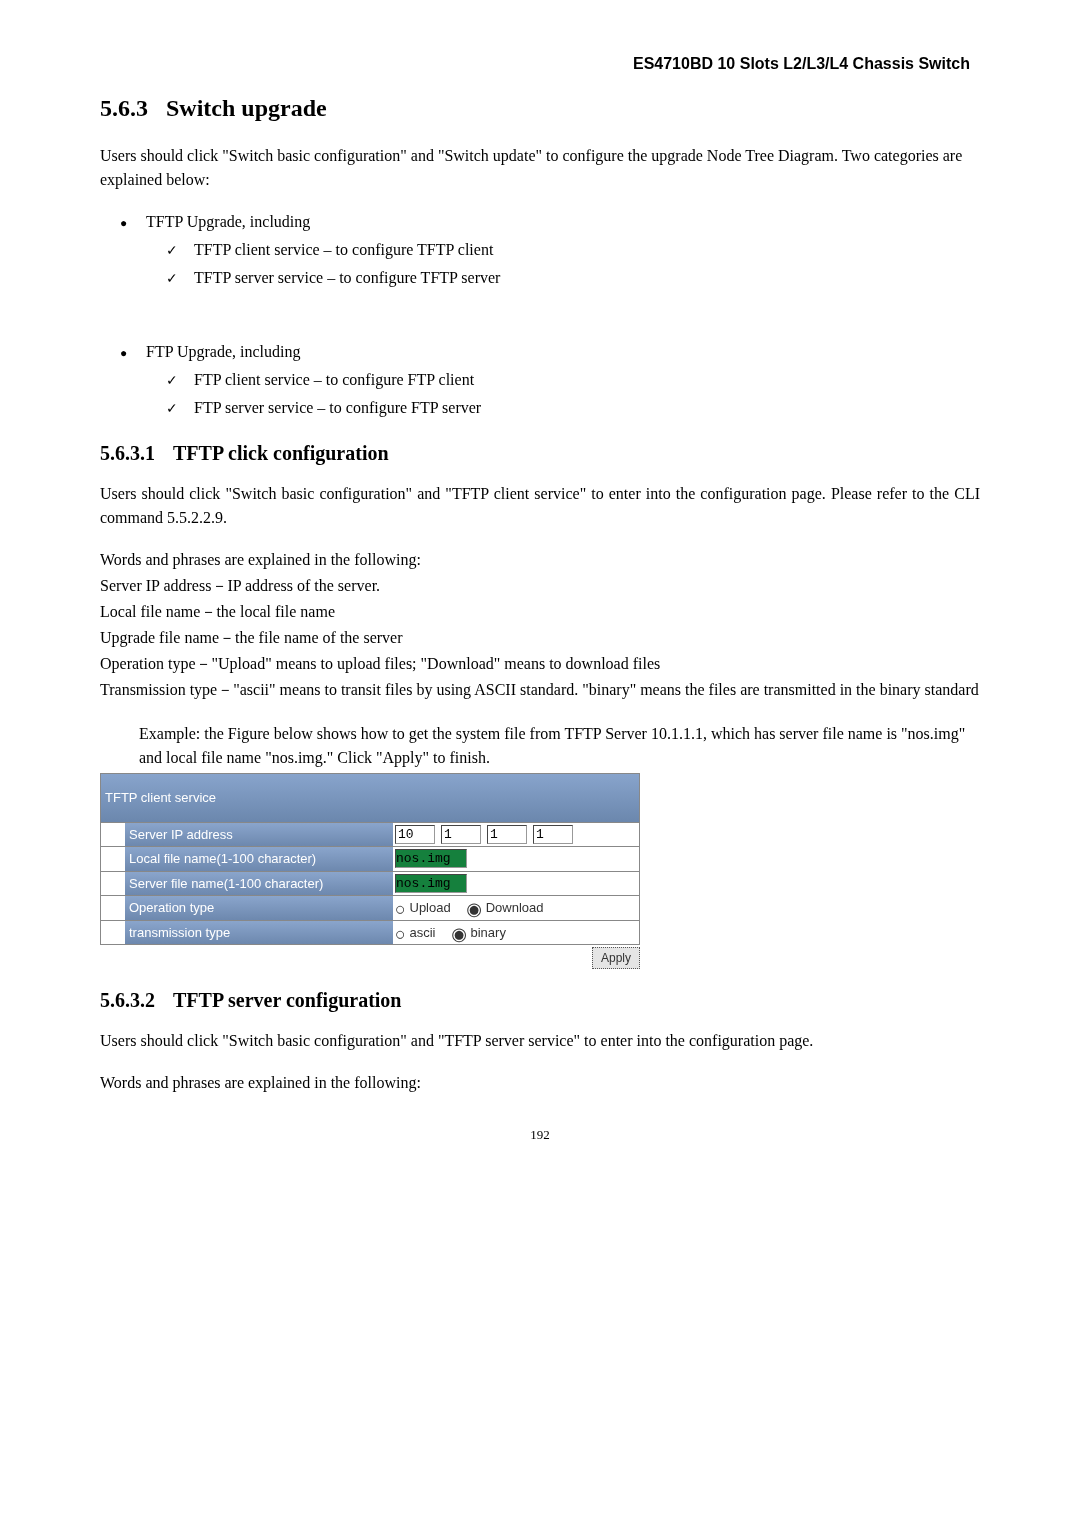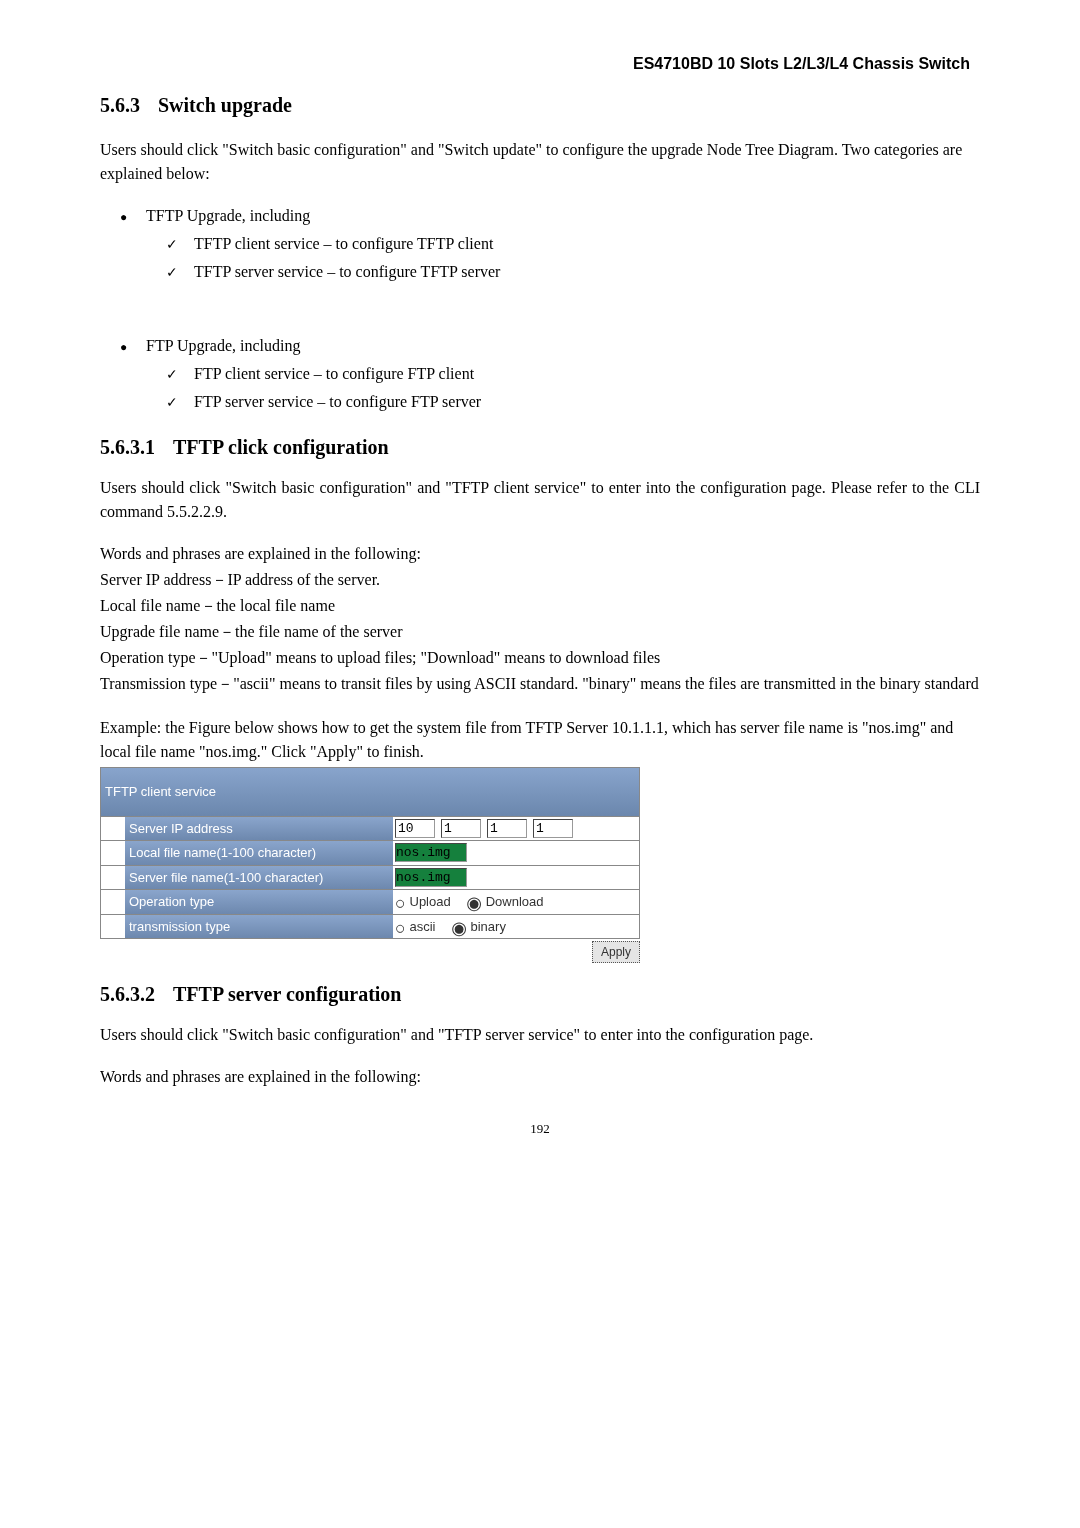--- a/index.html
+++ b/index.html
@@ -23,7 +23,7 @@
     margin-top: 12px;
   }
   h2.section {
-    font-size: 20px;
+    font-size: 24px;
     font-weight: bold;
     margin: 0 0 18px 0;
   }

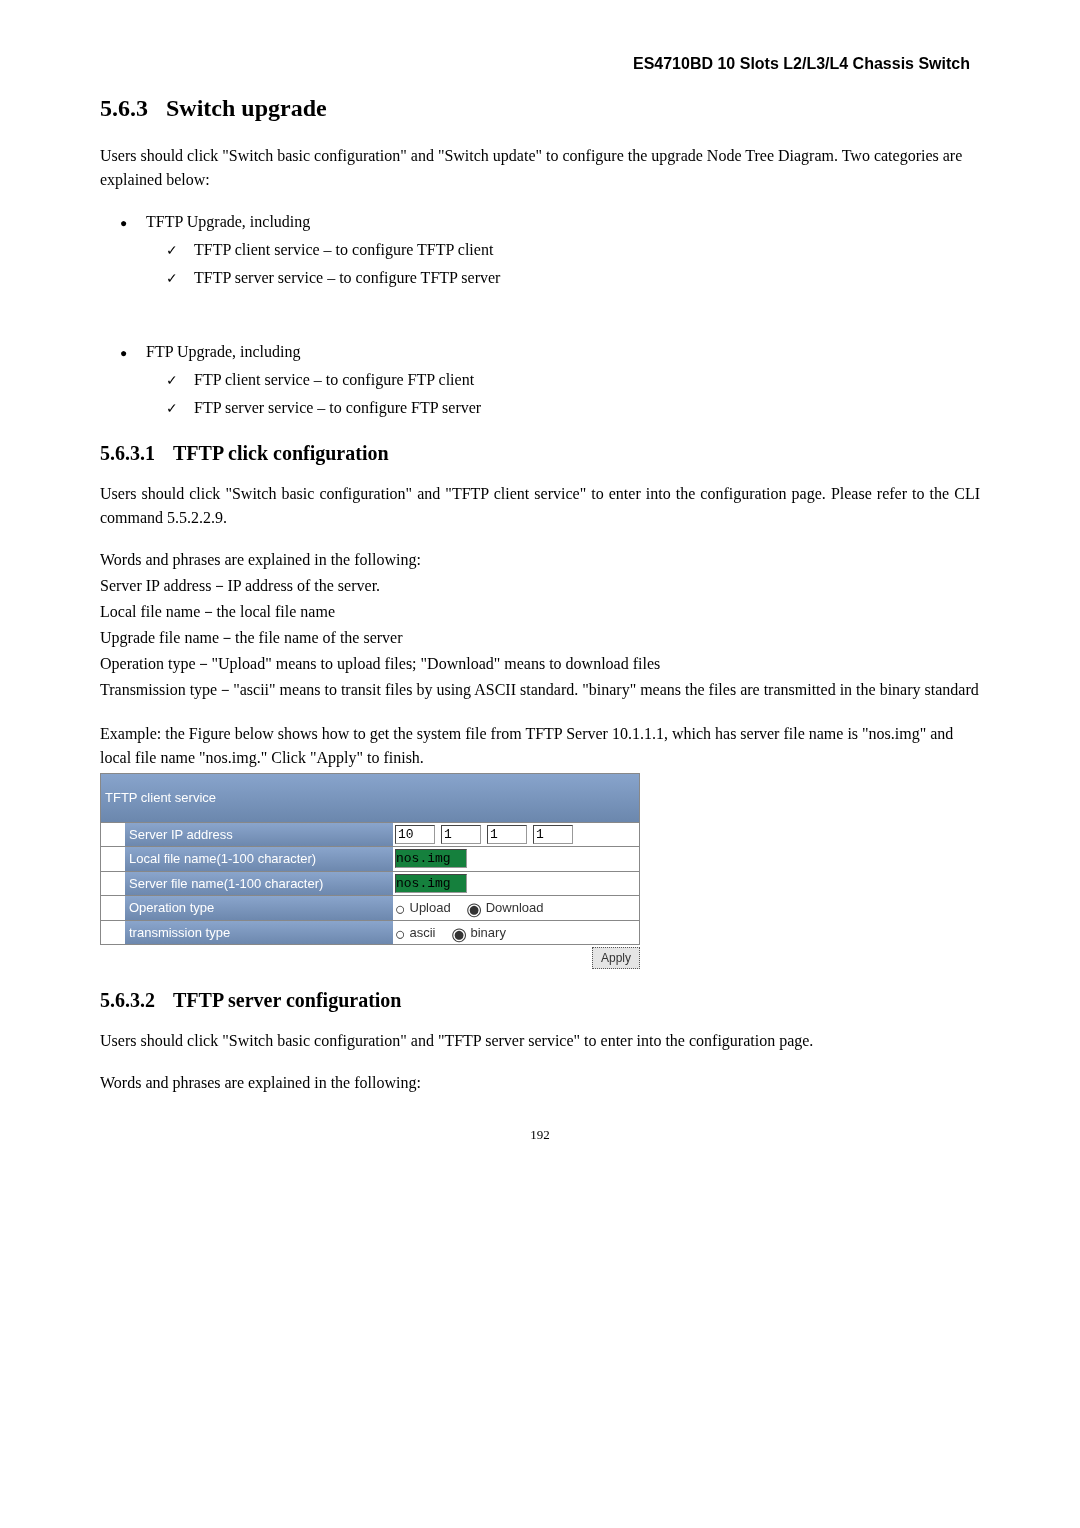--- a/index.html
+++ b/index.html
@@ -160,7 +160,7 @@
 <div class="line">Operation type－"Upload" means to upload files; "Download" means to download files</div>
 <div class="line">Transmission type－"ascii" means to transit files by using ASCII standard. "binary" means the files are transmitted in the binary standard</div>
 
-<p style="margin-top:20px; margin-bottom:2px;">Example: the Figure below shows how to get the system file from TFTP Server 10.1.1.1, which has server file name is "nos.img" and local file name "nos.img." Click "Apply" to finish.</p>
+<p style="margin-top:20px; margin-bottom:2px;margin-left:39px;">Example: the Figure below shows how to get the system file from TFTP Server 10.1.1.1, which has server file name is "nos.img" and local file name "nos.img." Click "Apply" to finish.</p>
 
 <div class="tftp-box">
   <div class="tftp-title">TFTP client service</div>

